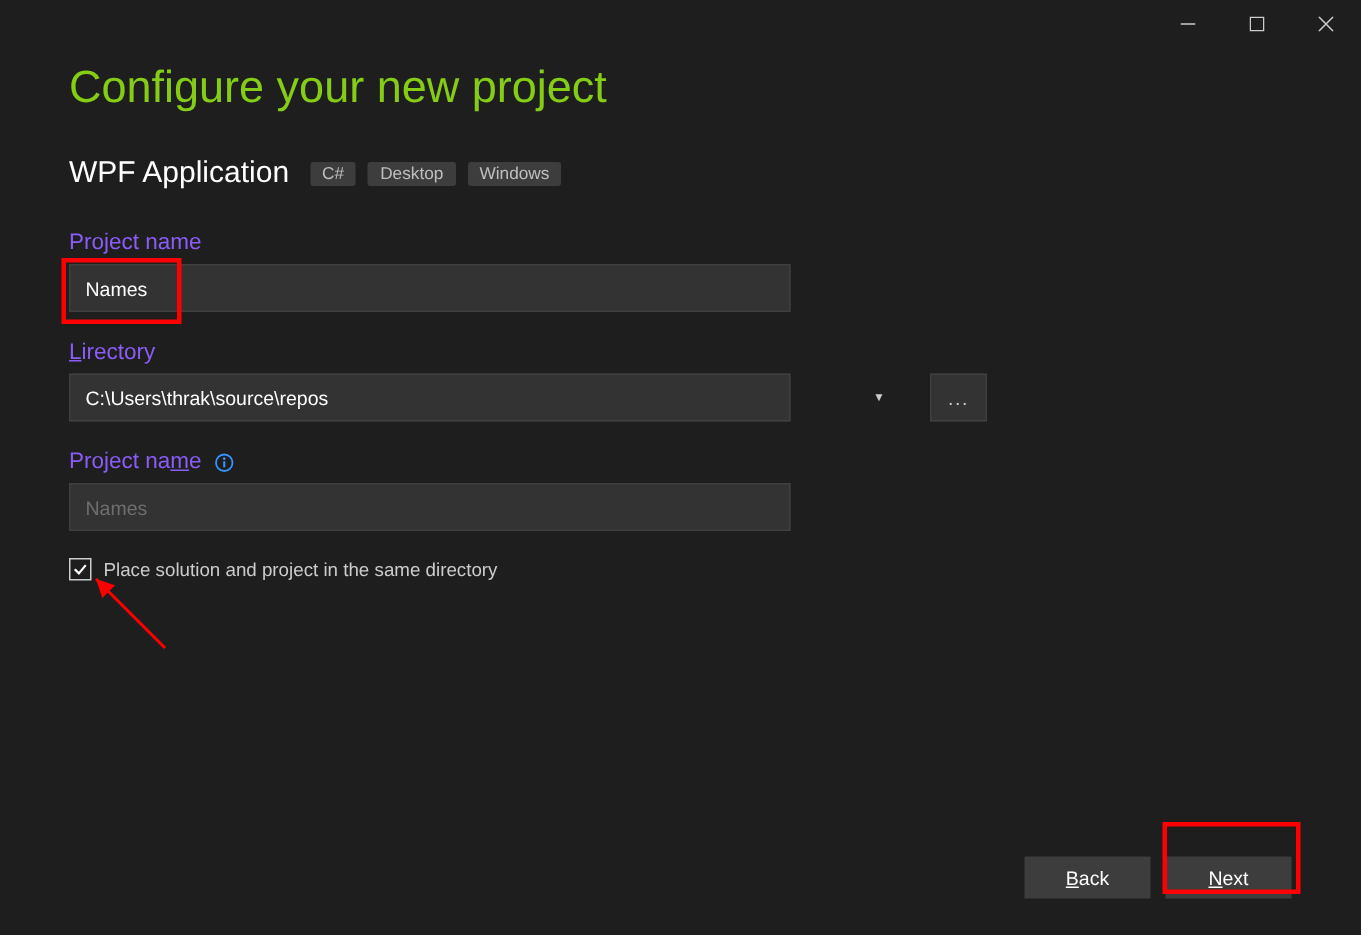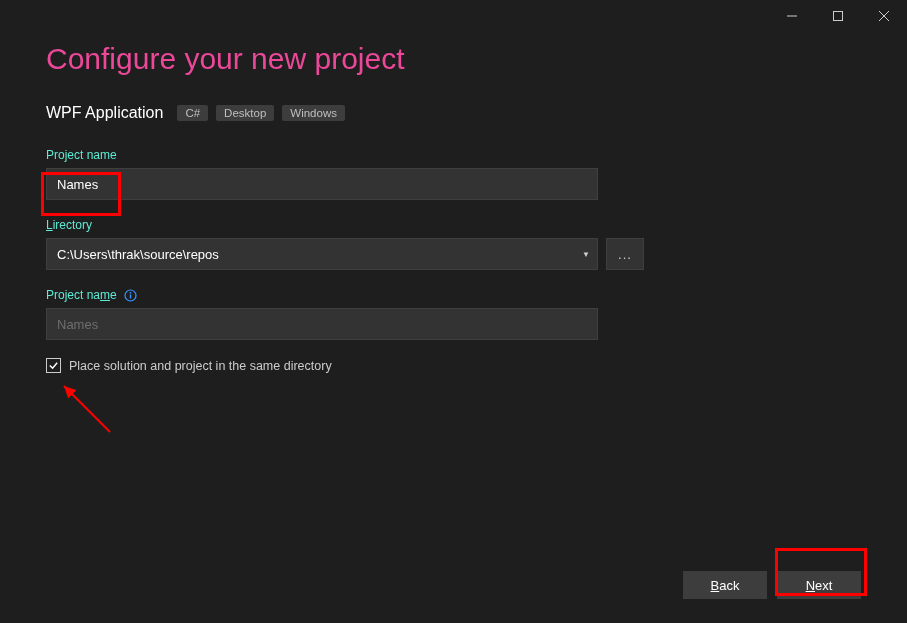--- a/index.html
+++ b/index.html
@@ -37,7 +37,7 @@
     .page-title {
       font-size: 30px;
       font-weight: 400;
-      color: #ec4899;
+      color: #84cc16;
       margin-bottom: 28px;
     }
     .template-row {

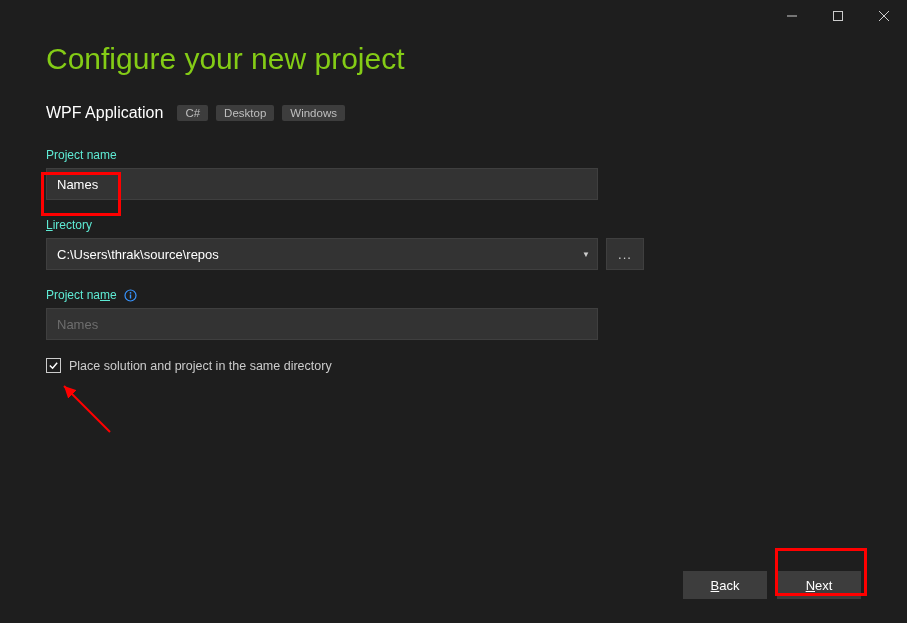--- a/index.html
+++ b/index.html
@@ -47,7 +47,7 @@
       margin-bottom: 26px;
     }
     .template-name {
-      font-size: 16px;
+      font-size: 20px;
       color: #ffffff;
     }
     .tag {

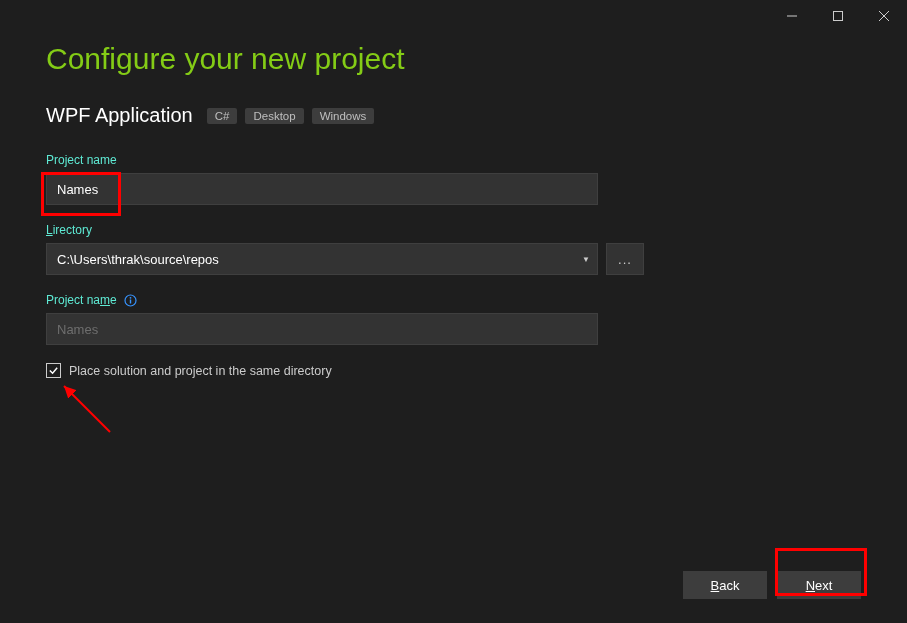--- a/index.html
+++ b/index.html
@@ -62,8 +62,8 @@
       gap: 8px;
     }
     .field-label {
-      font-size: 12px;
-      color: #5eead4;
+      font-size: 15px;
+      color: #8b5cf6;
       margin-bottom: 6px;
     }
     .field-label .mnemonic {

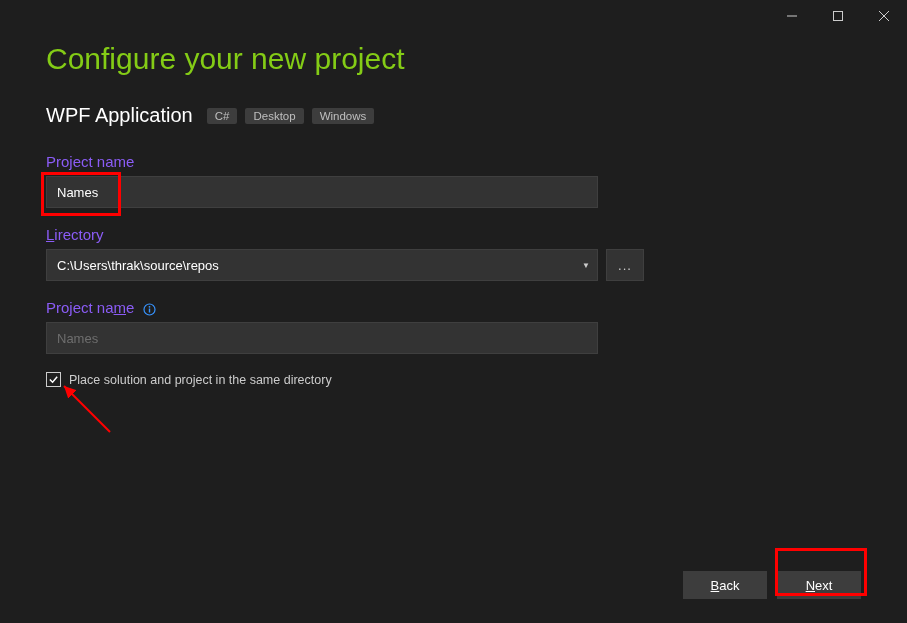--- a/index.html
+++ b/index.html
@@ -70,7 +70,7 @@
       text-decoration: underline;
     }
     .text-input {
-      width: 552px;
+      width: 481px;
       height: 32px;
       background: #333333;
       border: 1px solid #3f3f3f;

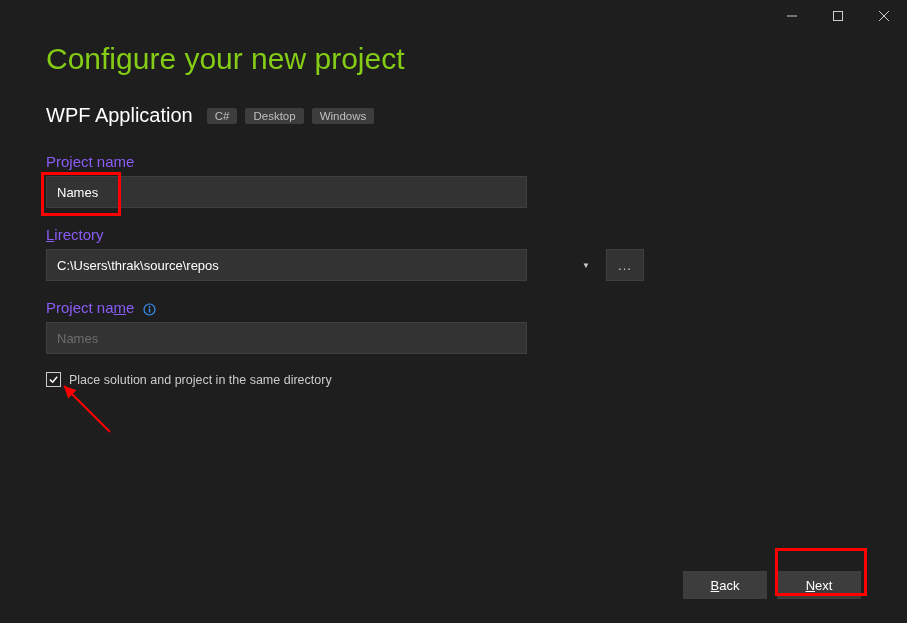--- a/index.html
+++ b/index.html
@@ -92,7 +92,7 @@
     .location-row {
       display: flex;
       align-items: flex-end;
-      gap: 8px;
+      gap: 22px;
     }
     .combo-wrap {
       position: relative;

